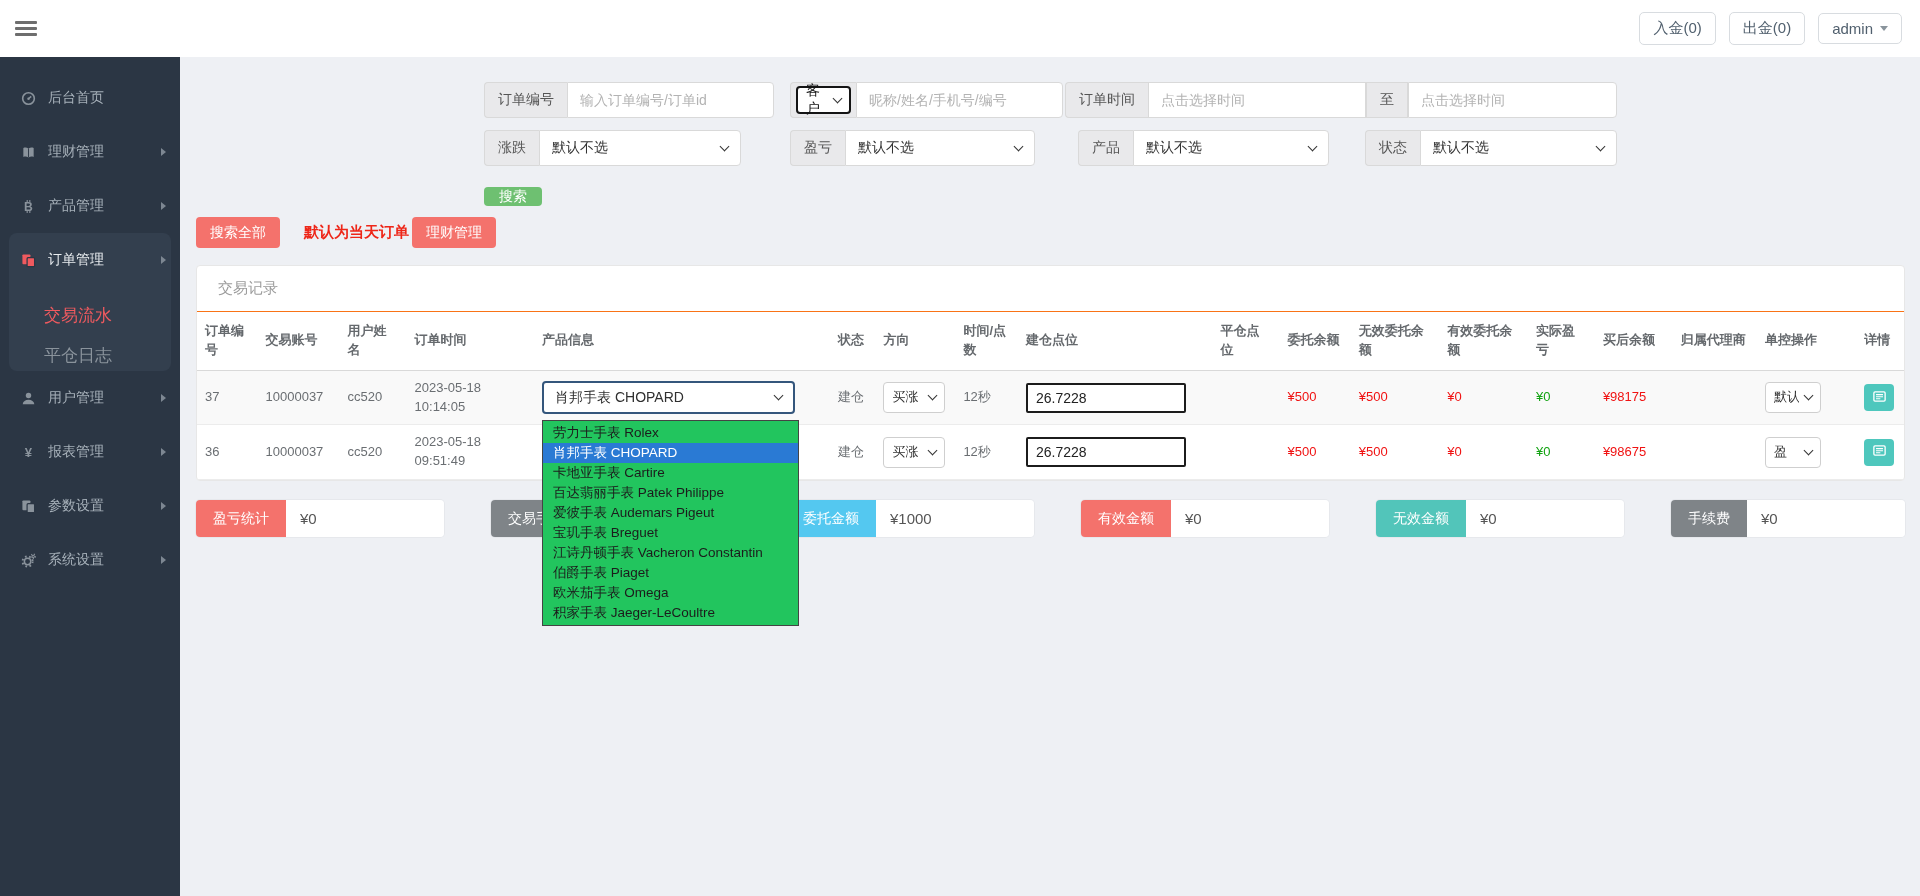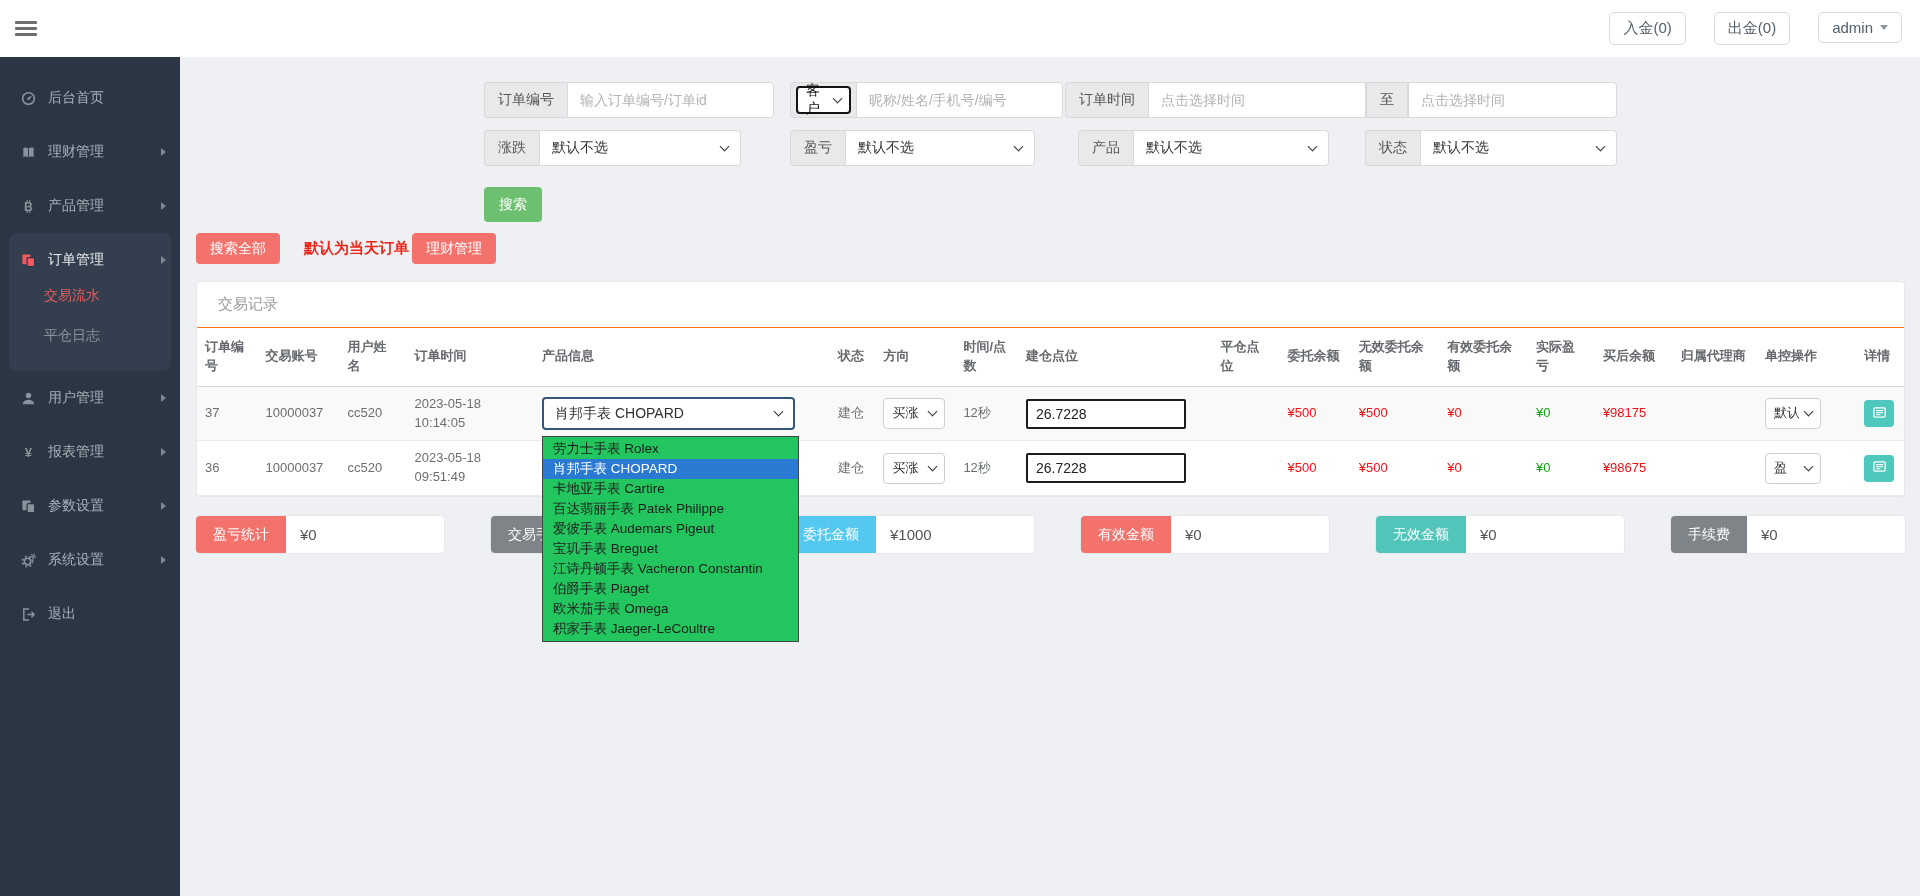--- a/index.html
+++ b/index.html
@@ -10,7 +10,7 @@
   .topbar { height:57px; background:#fff; display:flex; align-items:center; justify-content:space-between; padding:0 18px 0 15px; }
   .hamburger { width:22px; cursor:pointer; }
   .hamburger span { display:block; height:3px; background:#6e6e6e; margin:3px 0; border-radius:1px; }
-  .topbar-right { display:flex; align-items:flex-start; gap:28px; }
+  .topbar-right { display:flex; align-items:center; gap:13px; }
   .tb-btn { background:#fff; border:1px solid #d8dce0; border-radius:5px; padding:6px 13px; font-size:15px; color:#51606e; cursor:pointer; font-family:inherit; display:flex; align-items:center; gap:7px; }
   .caret { width:0; height:0; border-left:4px solid transparent; border-right:4px solid transparent; border-top:5px solid #8a949c; display:inline-block; }
 

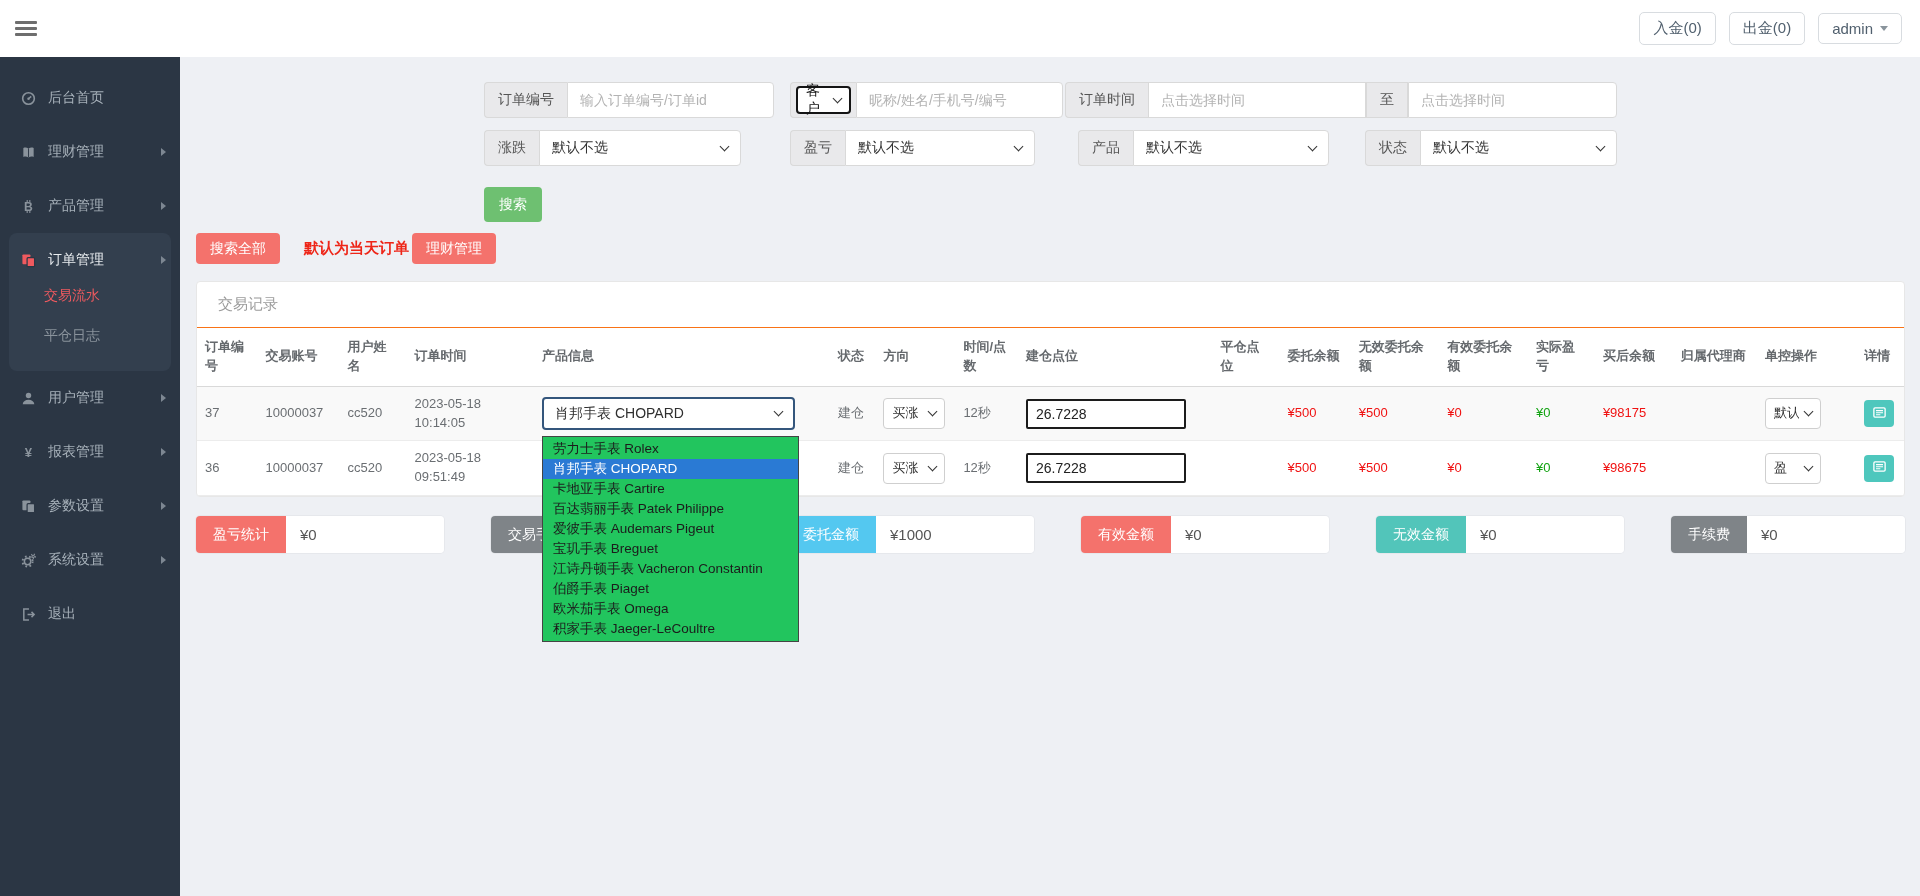--- a/index.html
+++ b/index.html
@@ -43,7 +43,7 @@
   .client-select { background:#fff; border:2px solid #141414; border-radius:4px; height:28px; display:flex; align-items:center; padding:0 8px; font-size:14px; color:#111; gap:14px; cursor:pointer; }
   .fselect { border:1px solid #d9d9d9; border-radius:0 4px 4px 0; background:#fff; display:flex; align-items:center; justify-content:space-between; padding:0 12px; font-size:14px; color:#333; cursor:pointer; }
   .chev { width:7px; height:7px; border-right:1.7px solid #333; border-bottom:1.7px solid #333; transform:rotate(45deg); margin-top:-4px; flex:none; }
-  .btn-search { margin-top:21px; background:#6ec071; color:#fff; border:none; border-radius:4px; padding:0 15px; height:35px; font-size:14px; font-family:inherit; cursor:pointer; display:block; }
+  .btn-search { margin-top:21px; background:#6ec071; color:#fff; border:none; border-radius:4px; padding:0 15px; height:19px; font-size:14px; font-family:inherit; cursor:pointer; display:block; }
 
   
   .action-row { display:flex; align-items:center; margin-top:11px; }

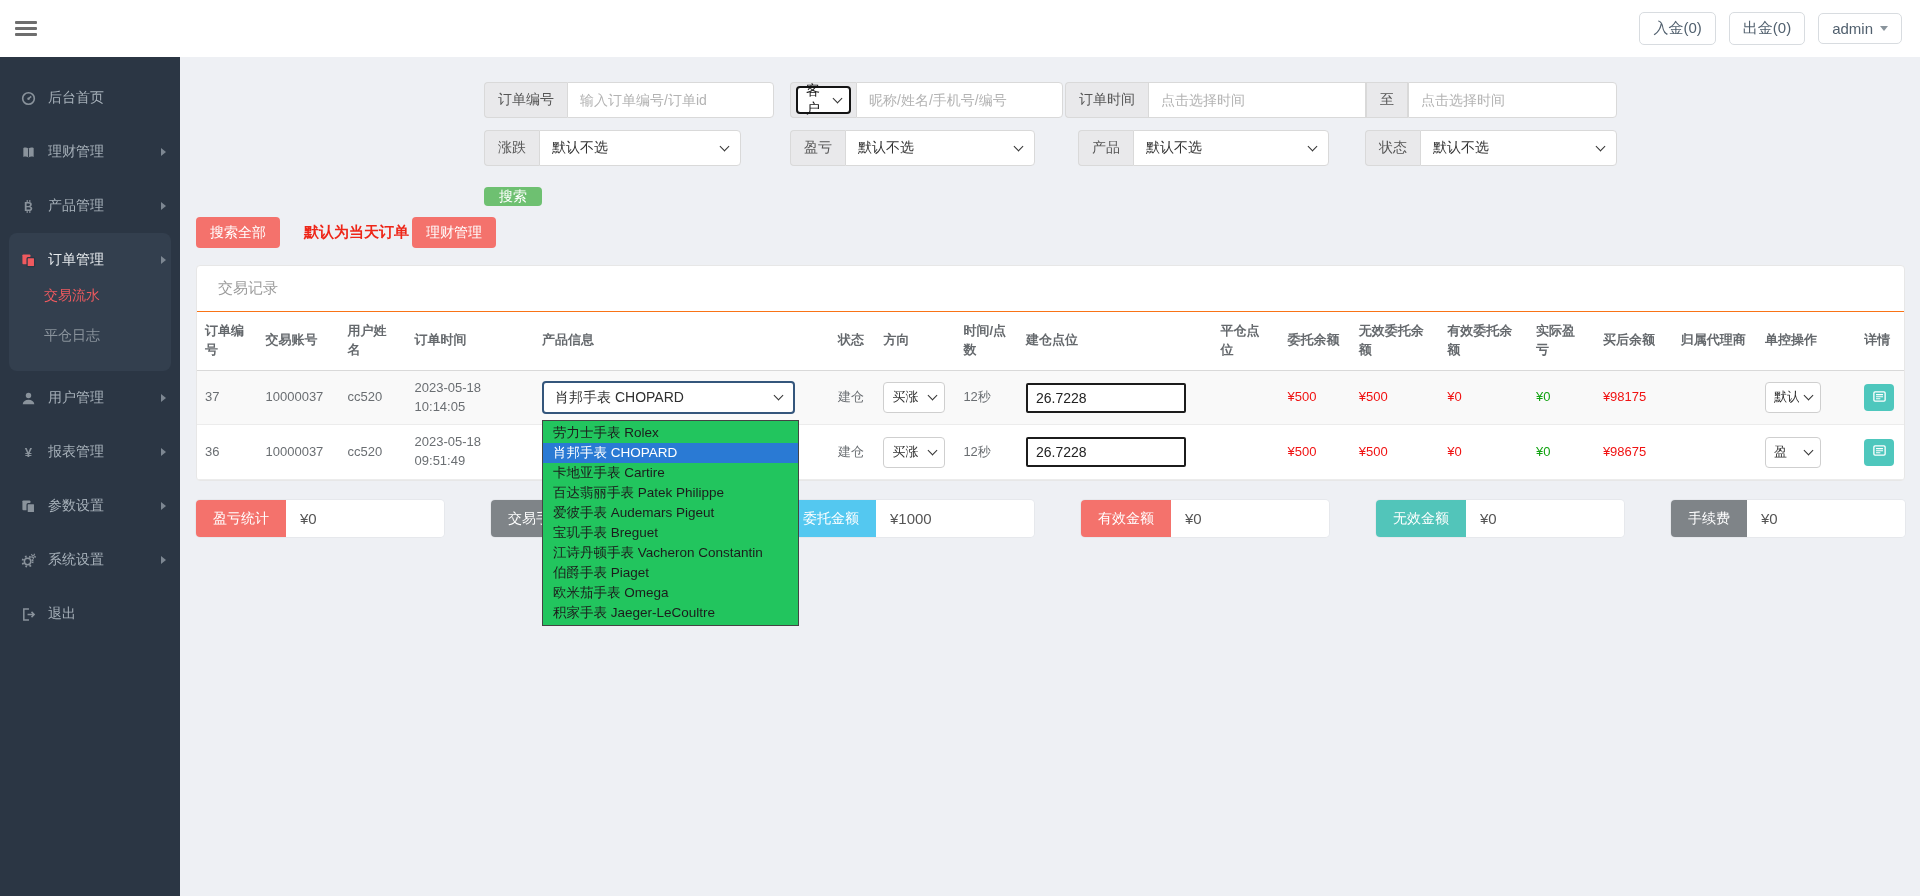--- a/index.html
+++ b/index.html
@@ -25,7 +25,7 @@
   .side-group.active .side-item { padding:0 5px 0 11px; }
   .side-group.active .side-item .s-label { color:#e8ecef; }
   .side-group.active .s-icon { color:#f05a5f; }
-  .side-sub { height:40px; display:flex; align-items:flex-start; padding-left:35px; font-size:14px; color:#8a939c; cursor:pointer; }
+  .side-sub { height:40px; display:flex; align-items:flex-end; padding-left:35px; font-size:17px; color:#8a939c; cursor:pointer; }
   .side-sub.active { color:#f05a5f; }
 
   .content { flex:1; padding:25px 15px 0 16px; position:relative; }

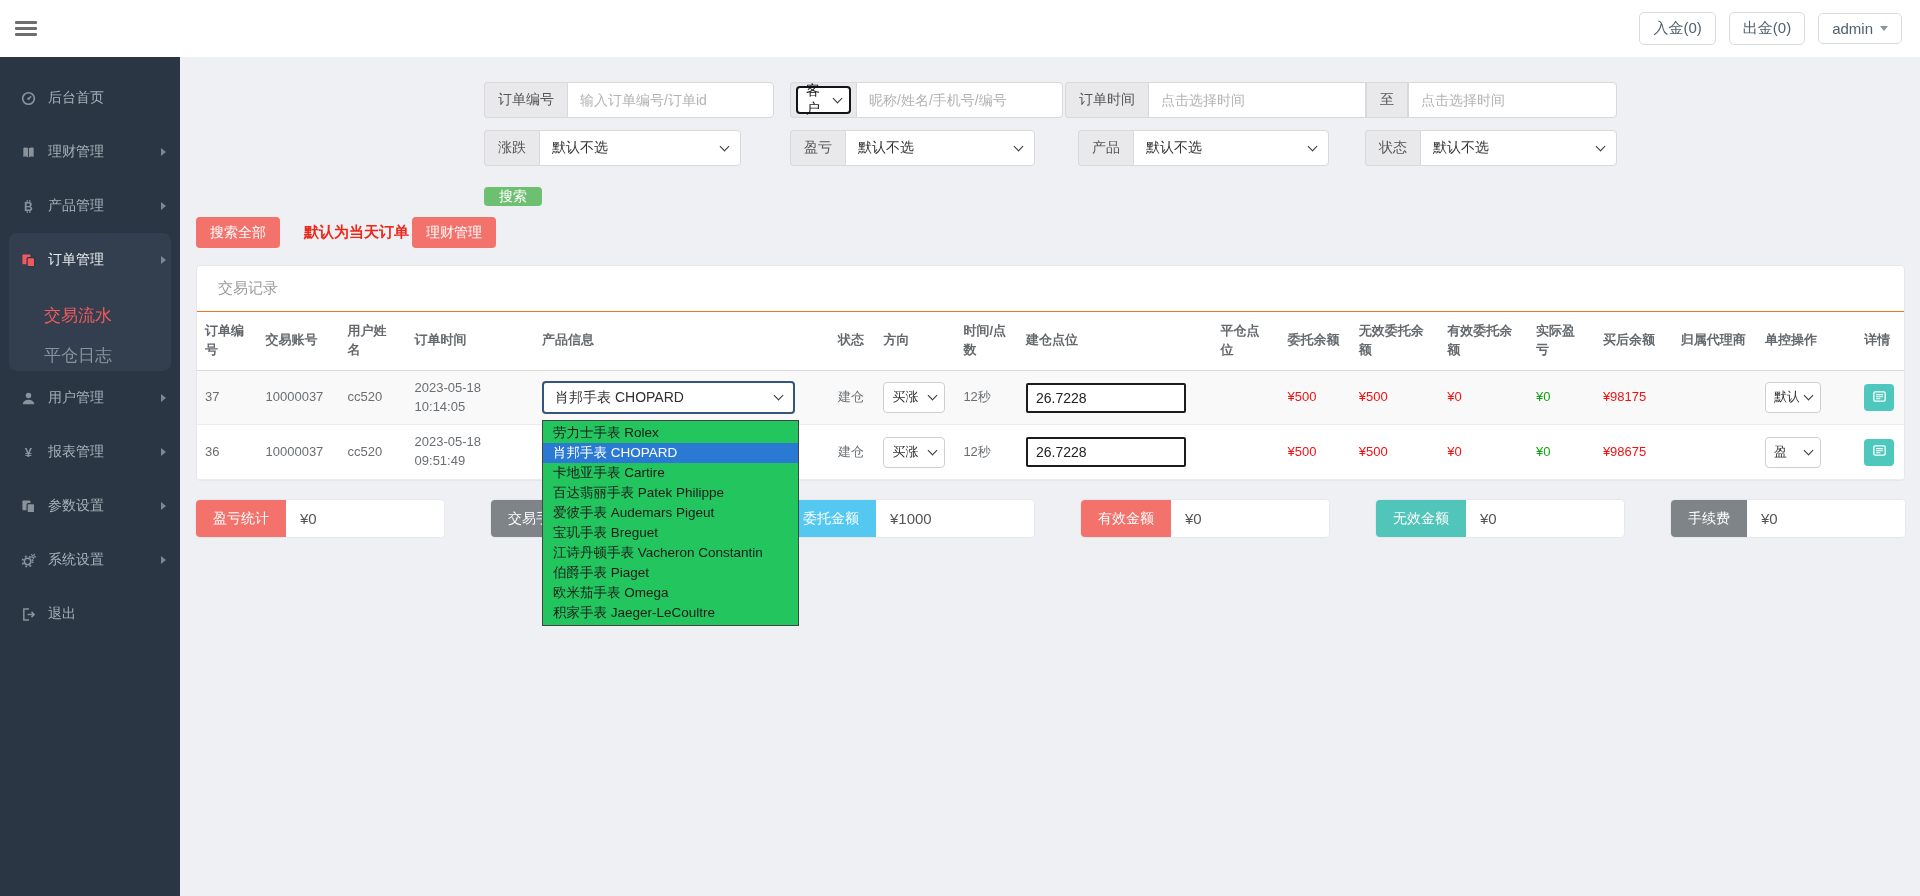--- a/index.html
+++ b/index.html
@@ -202,17 +202,6 @@
           </span>
           <span class="s-label">系统设置</span>
           <span class="s-arrow"></span>
-        </div>
-      </div>
-      <div class="side-group">
-        <div class="side-item">
-          <span class="s-icon">
-            <svg viewBox="0 0 16 16" width="15" height="15">
-              <path d="M8.5 2.2H3v11.6h5.5" fill="none" stroke="currentColor" stroke-width="1.6"></path>
-              <path d="M7 8h6.6M11.2 5.2 14 8l-2.8 2.8" fill="none" stroke="currentColor" stroke-width="1.6"></path>
-            </svg>
-          </span>
-          <span class="s-label">退出</span>
         </div>
       </div>
     </aside>

